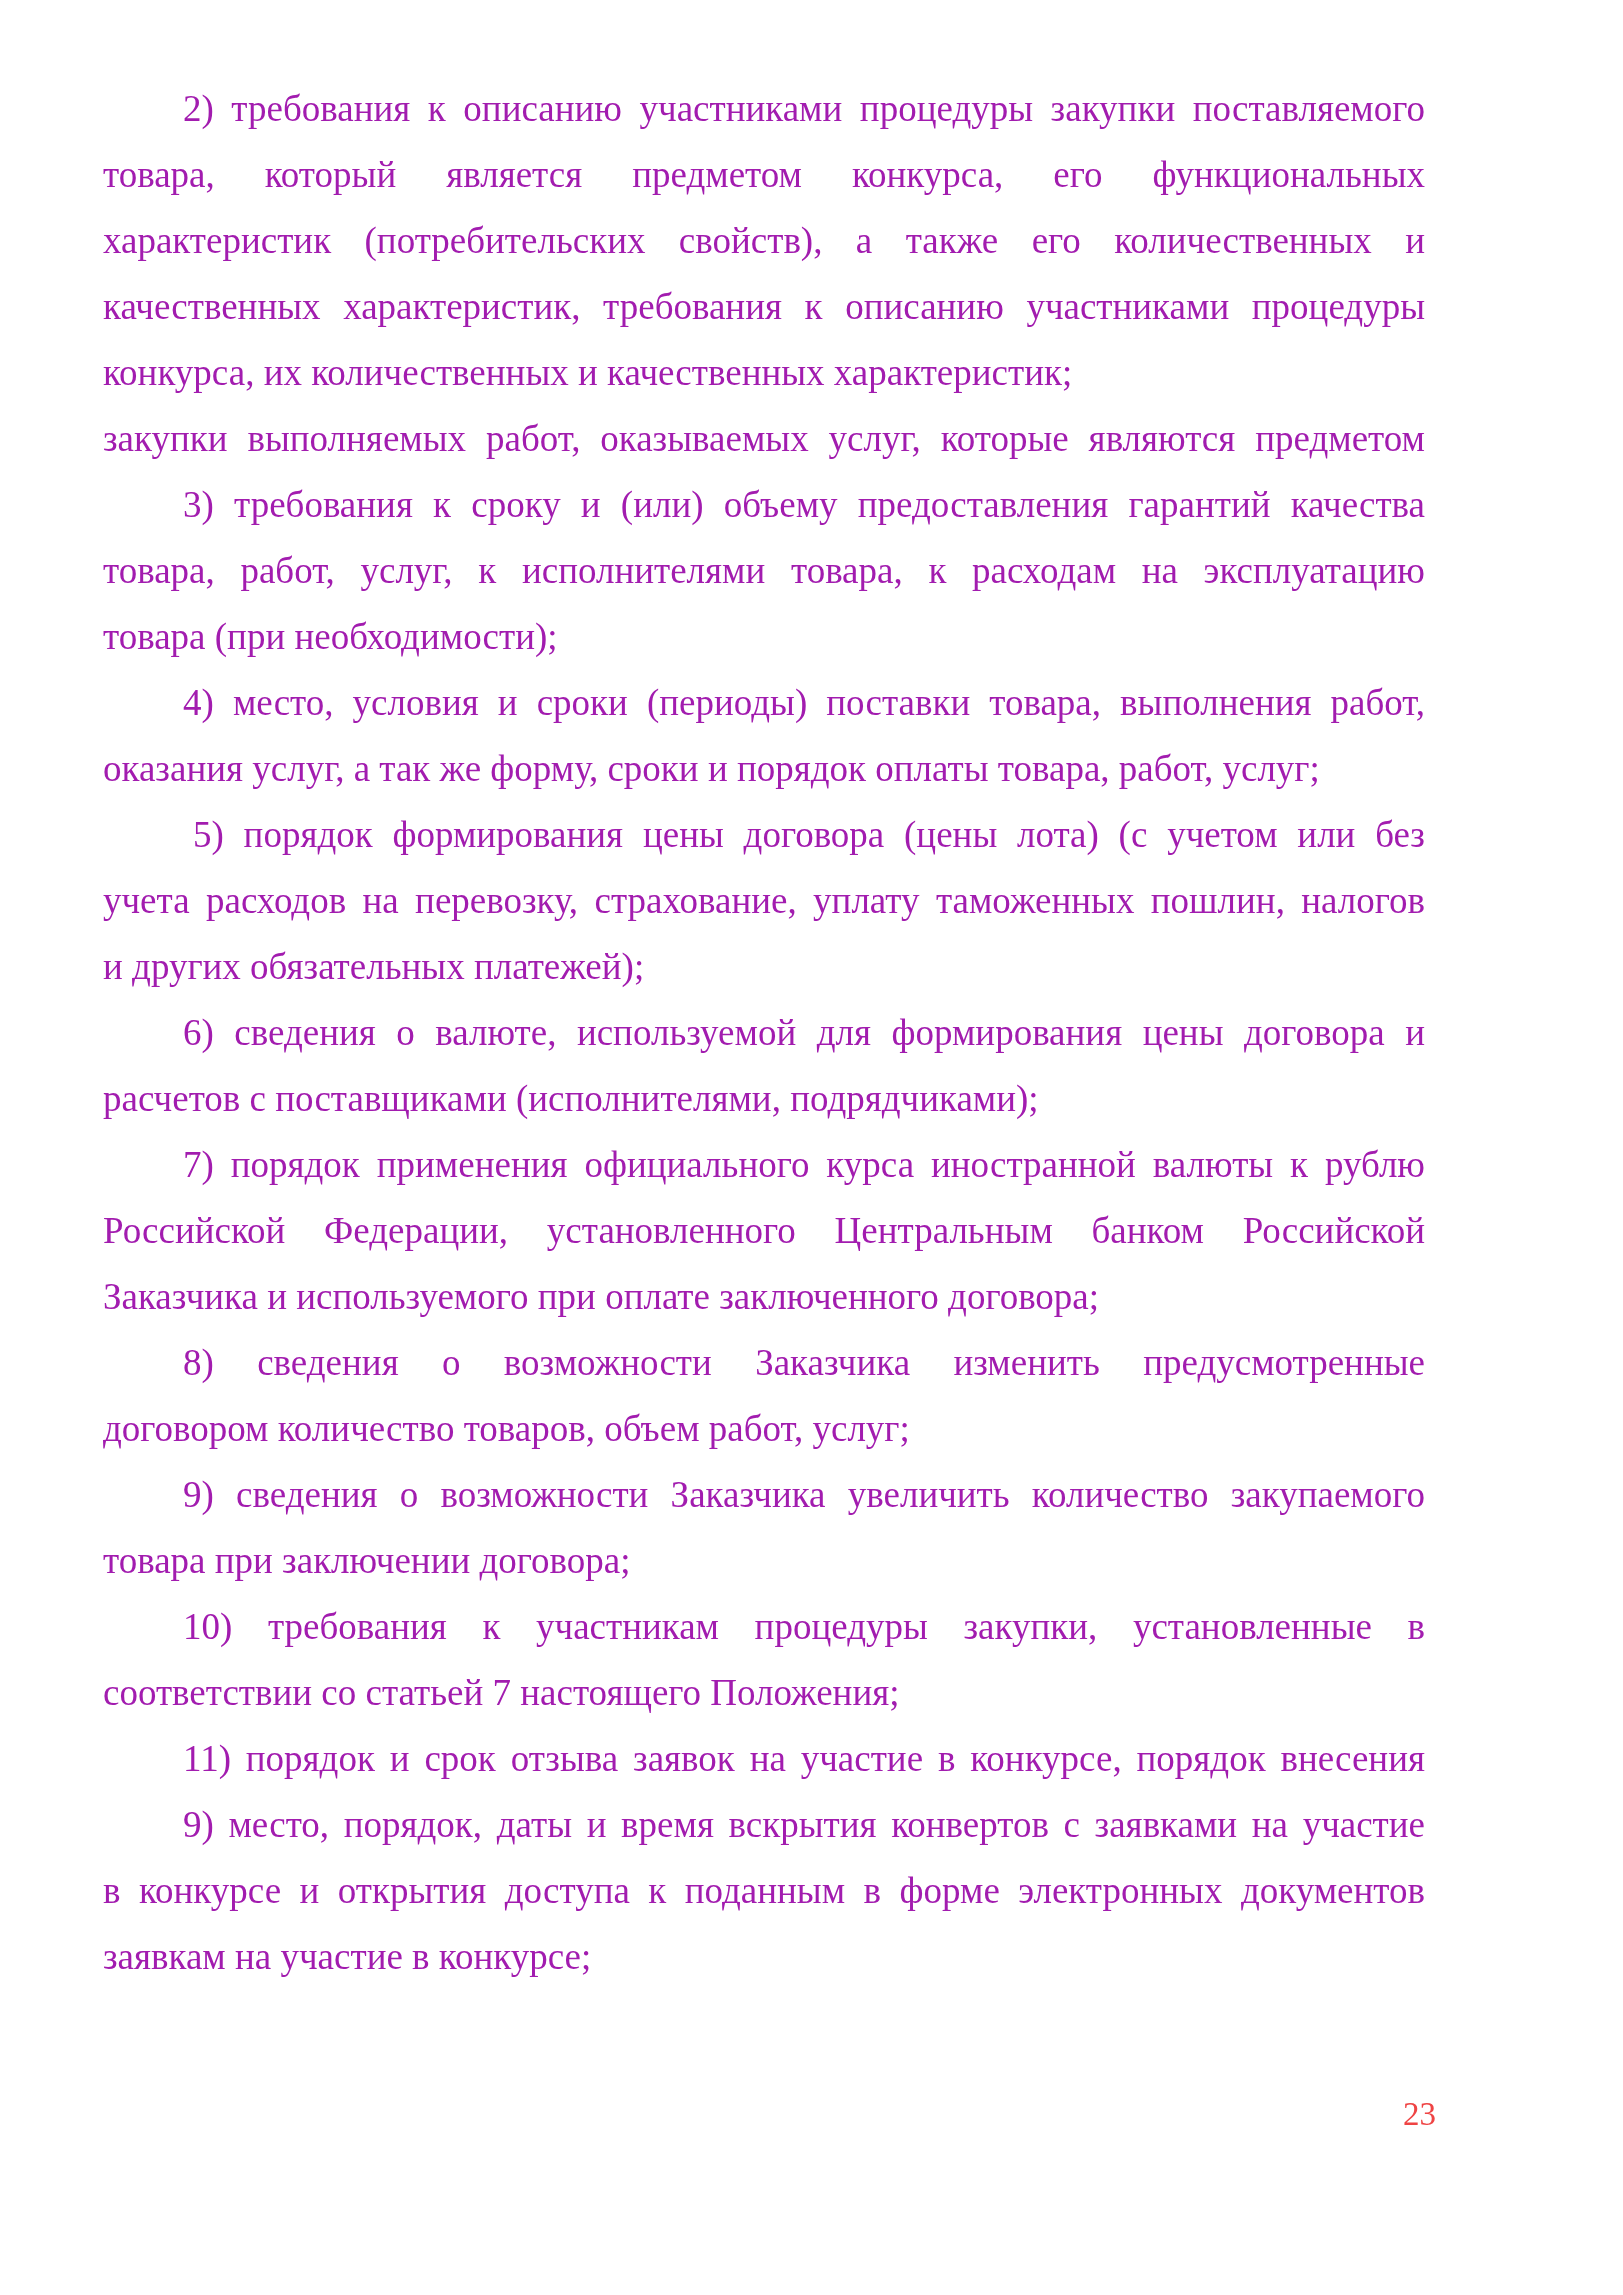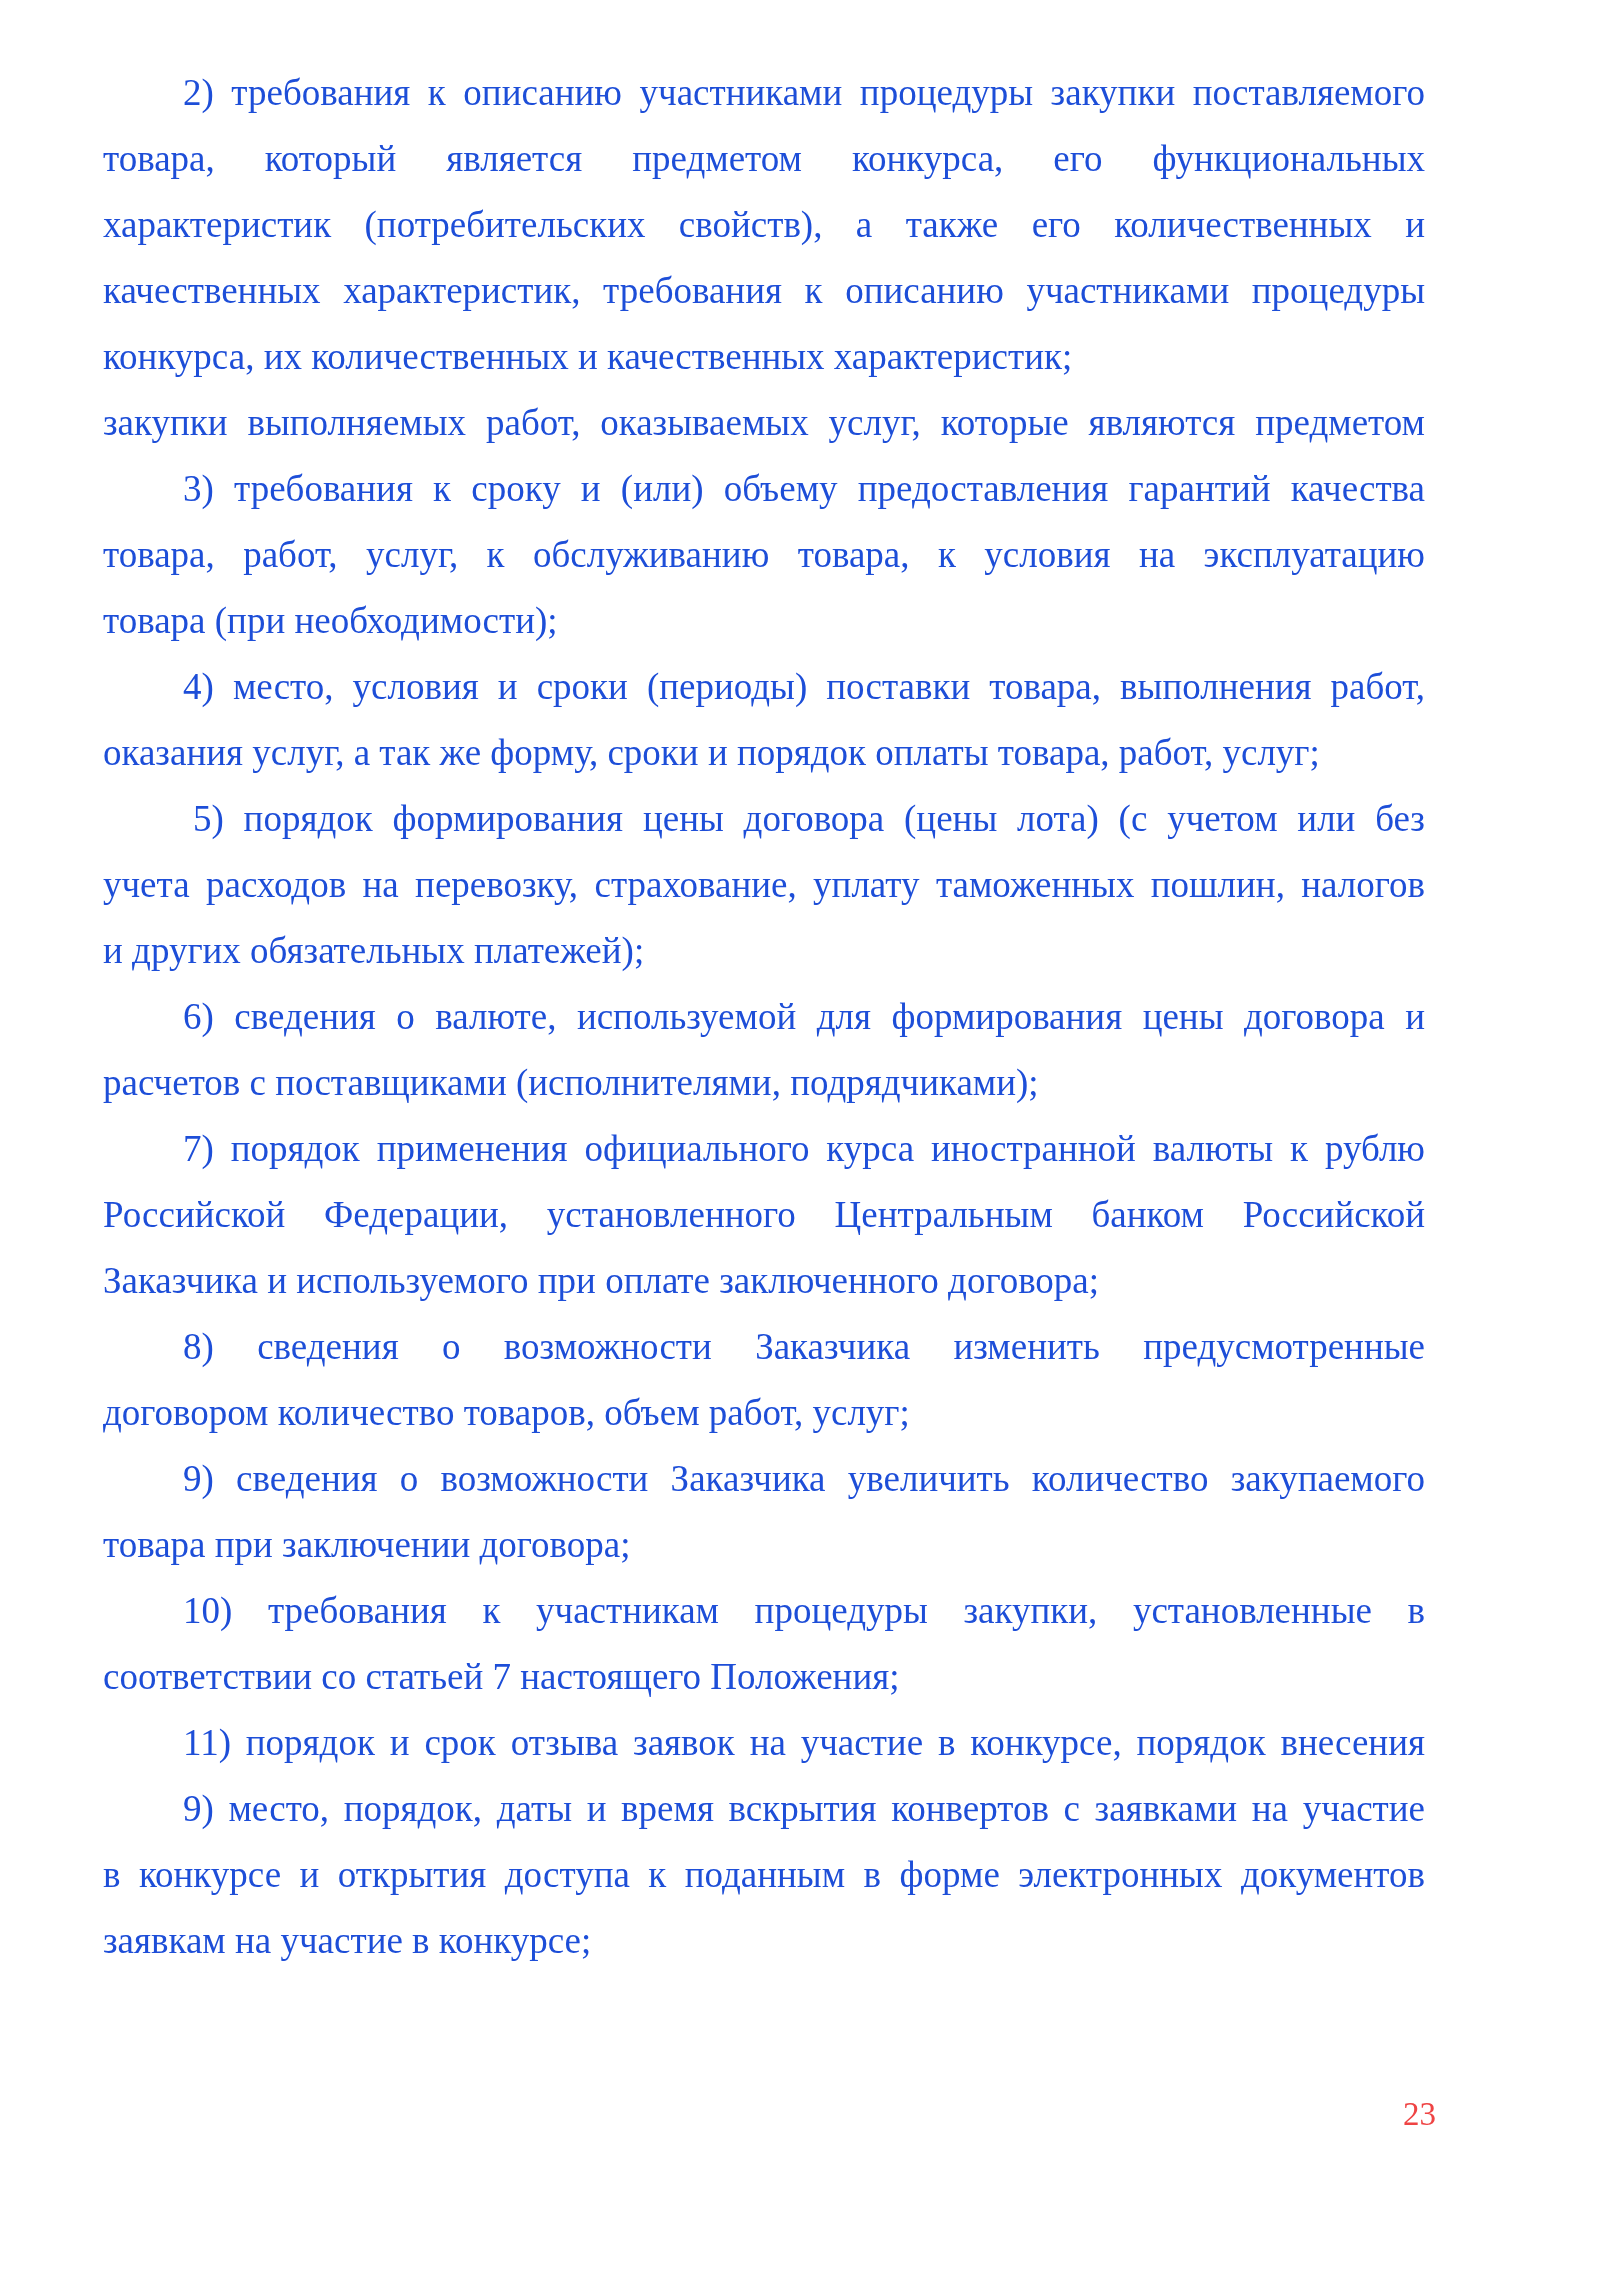--- a/index.html
+++ b/index.html
@@ -18,12 +18,12 @@
   }
   .textblock {
     position: absolute;
-    top: 60px;
+    top: 76px;
     left: 103px;
     width: 1322px;
     font-size: 37px;
     line-height: 66px;
-    color: #1d4ed8;
+    color: #a21caf;
   }
   .para {
     margin: 0;

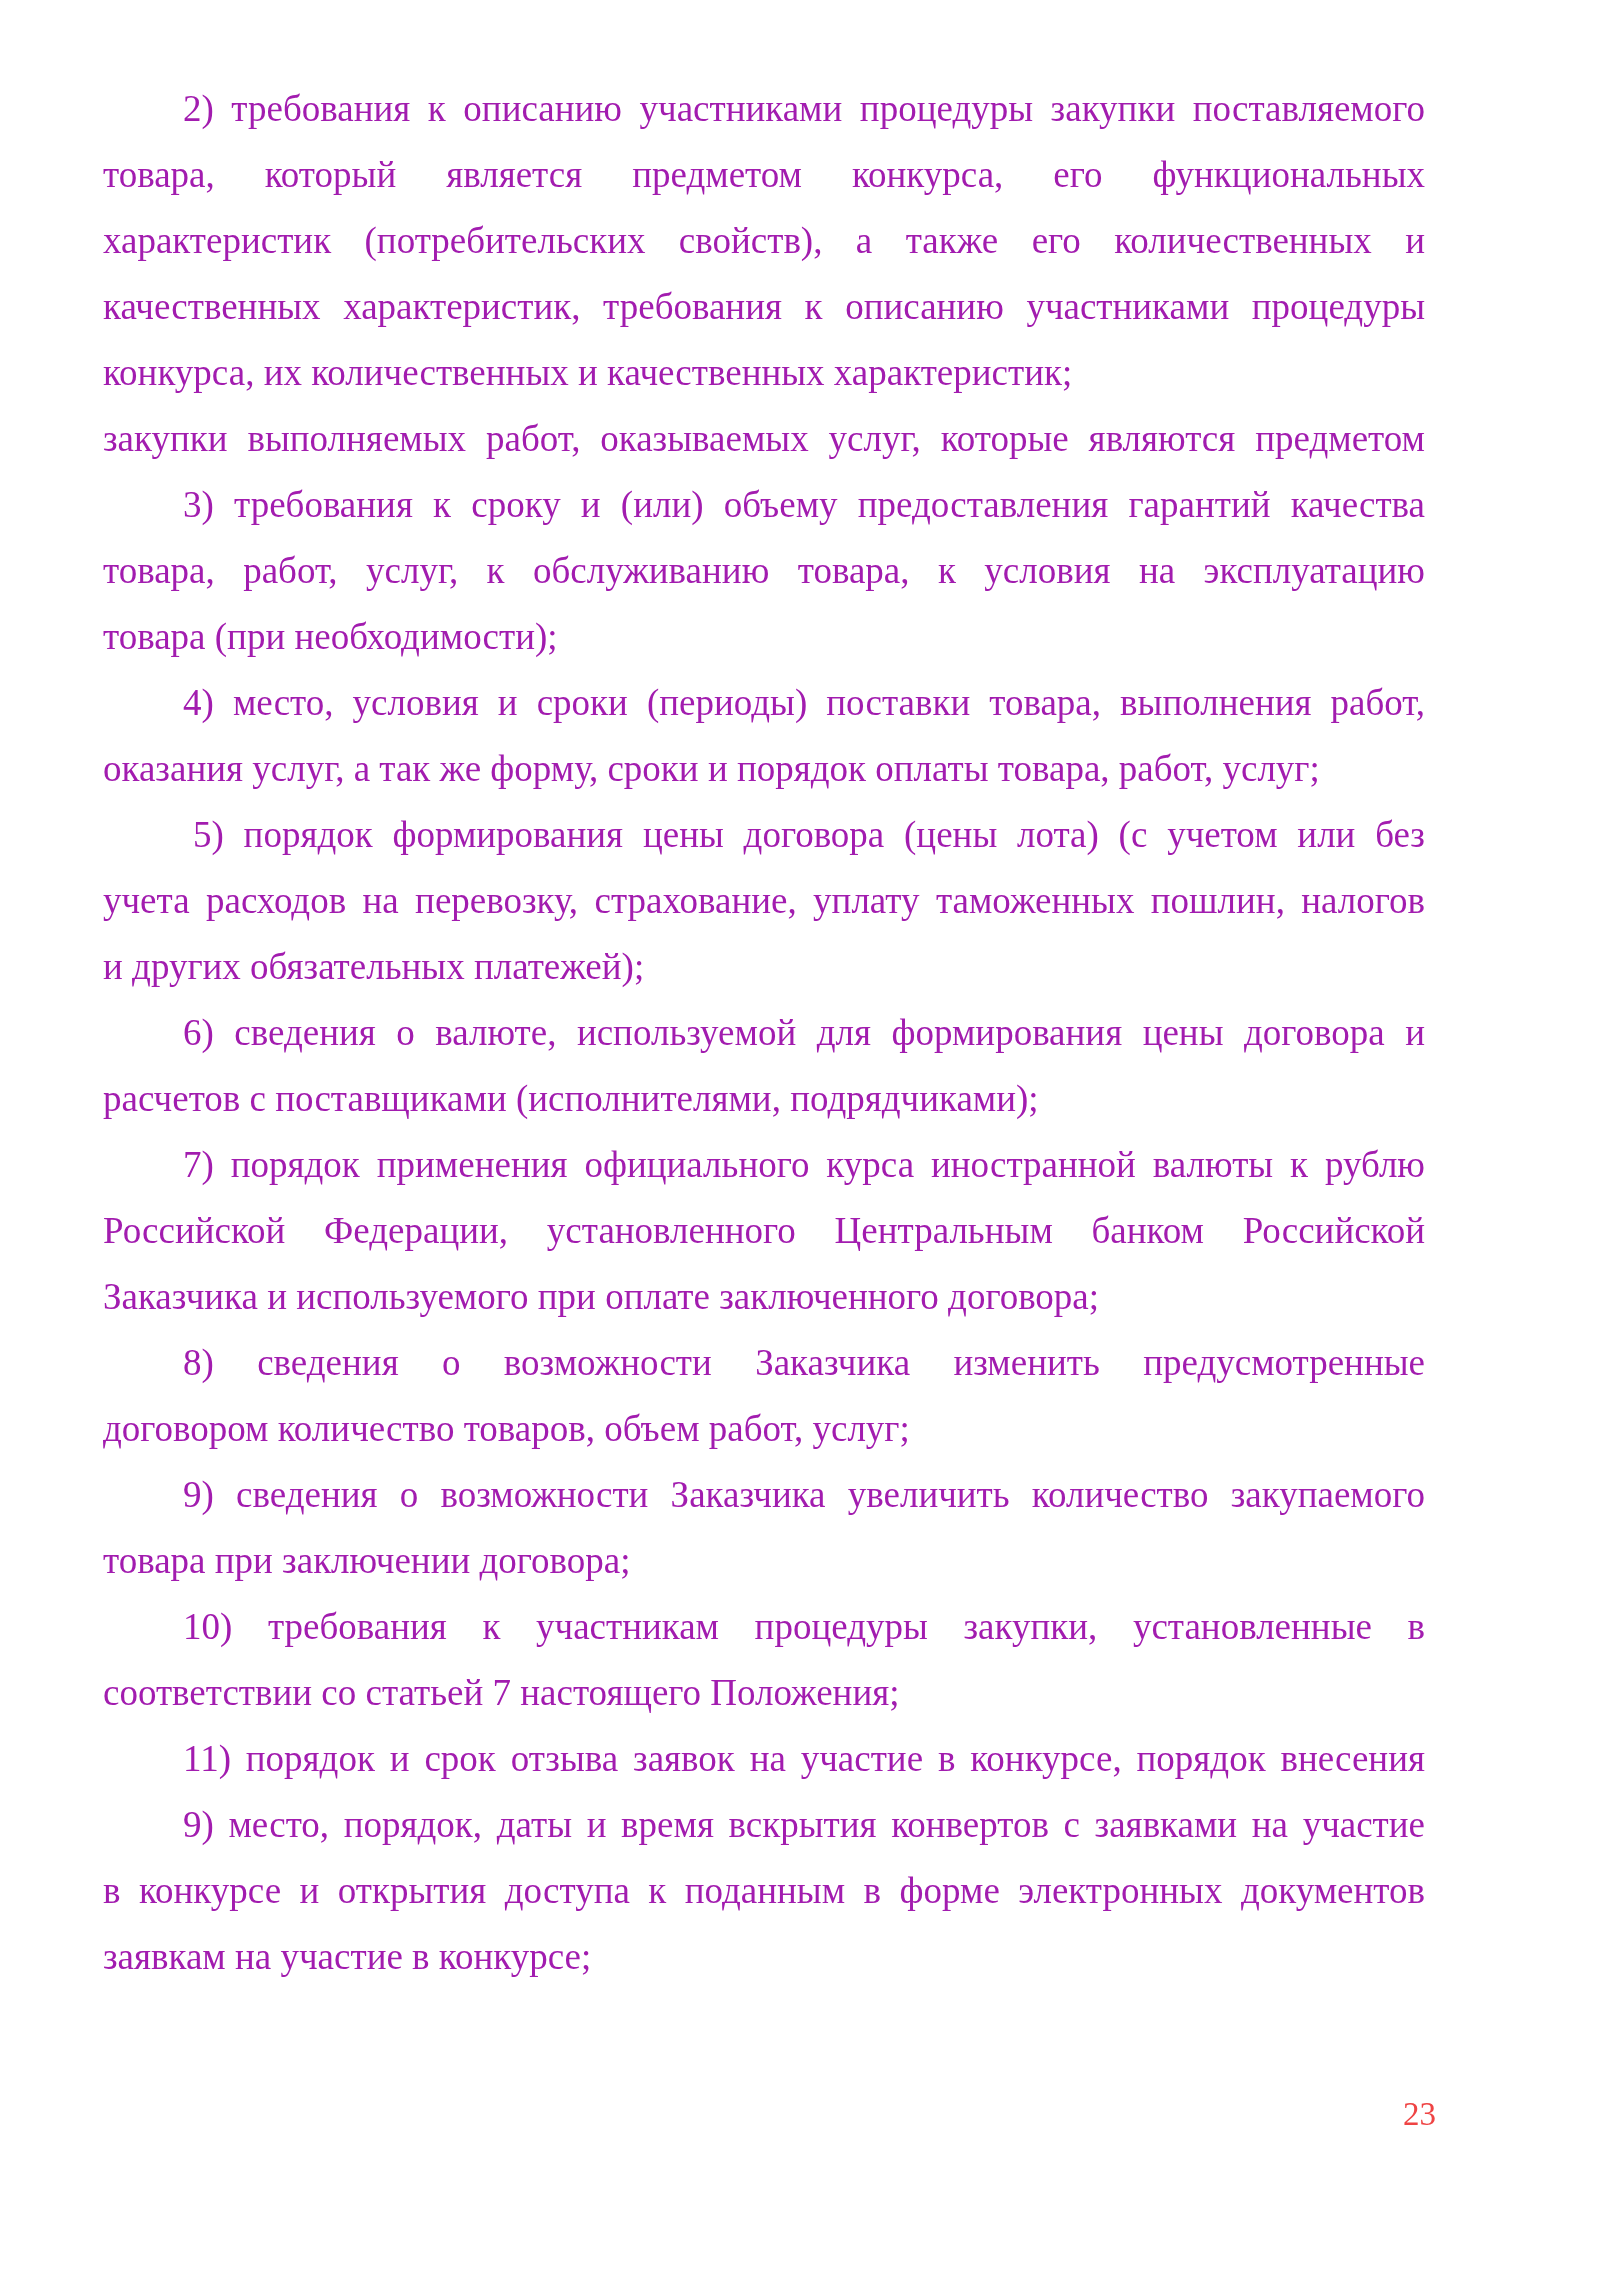--- a/index.html
+++ b/index.html
@@ -71,7 +71,7 @@
 
     <div class="para">
       <div class="ln j ind">3) требования к сроку и (или) объему предоставления гарантий качества</div>
-      <div class="ln j">товара, работ, услуг, к обслуживанию товара, к условия на эксплуатацию</div>
+      <div class="ln j">товара, работ, услуг, к исполнителями товара, к расходам на эксплуатацию</div>
       <div class="ln last">товара (при необходимости);</div>
     </div>
 

